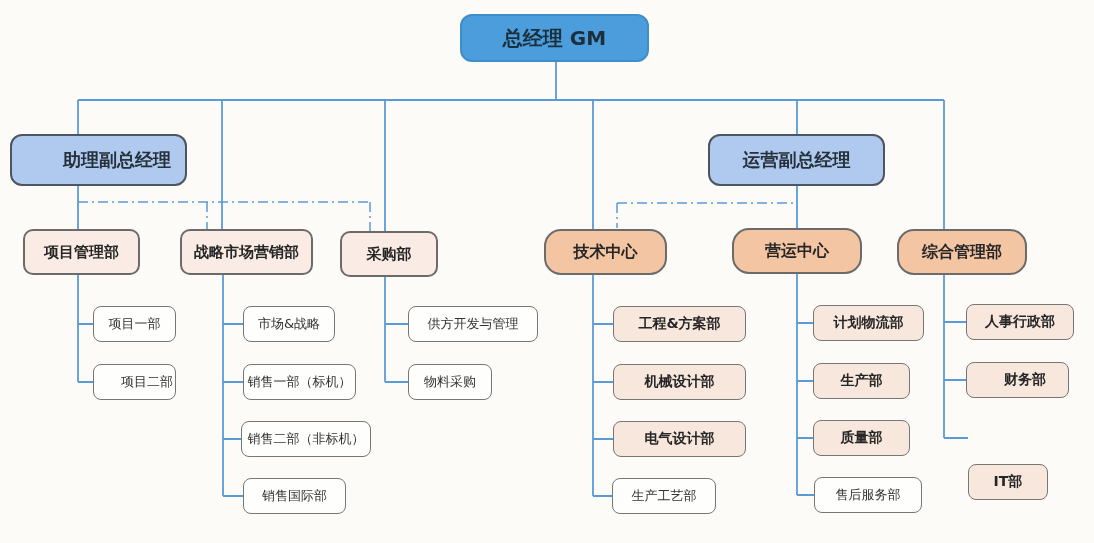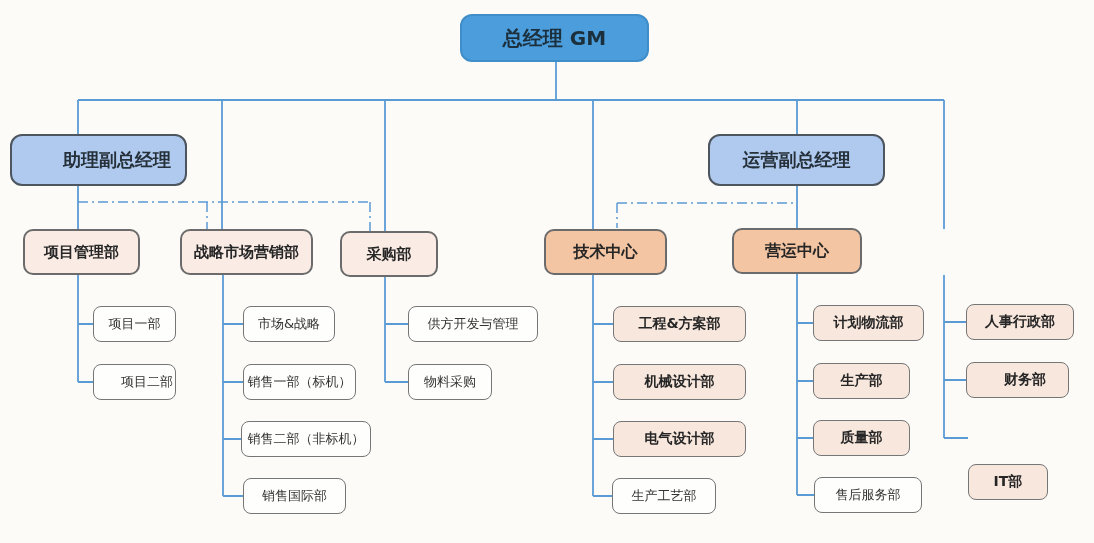--- a/index.html
+++ b/index.html
@@ -44,7 +44,7 @@
     height:46px;
   }
   .dept-light{background:#FAECE5;}
-  .dept-peach{background:#F4C5A2;font-size:16px;}
+  .dept-peach{background:#F4C5A2;font-size:16px;border-radius:17px;}
   .leaf{
     background:#FEFEFD;
     border:1.5px solid #767676;

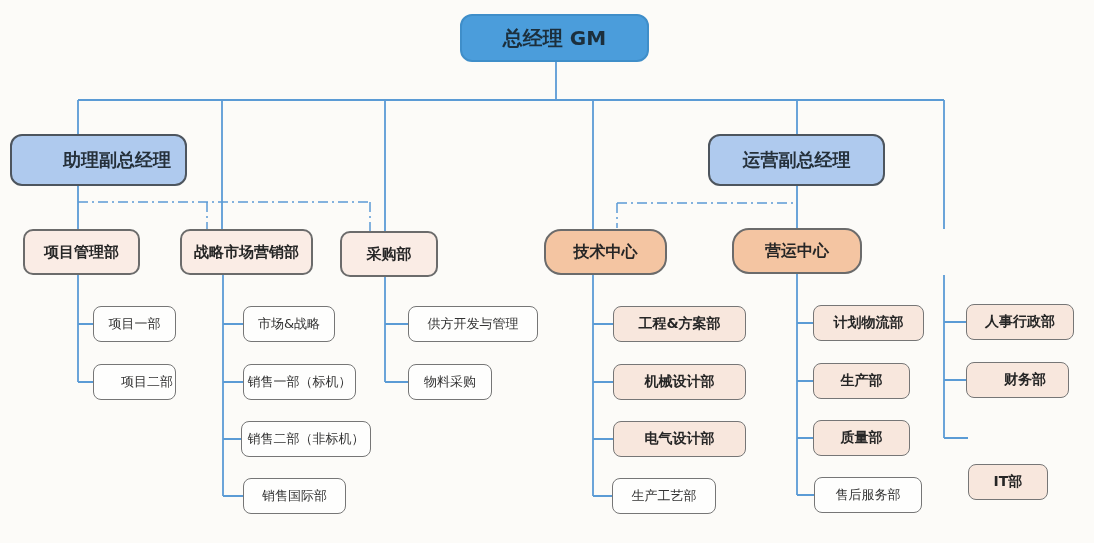--- a/index.html
+++ b/index.html
@@ -99,6 +99,7 @@
   <div class="box dept dept-light" style="left:340px;top:231px;width:98px;">采购部</div>
   <div class="box dept dept-peach" style="left:544px;top:229px;width:123px;">技术中心</div>
   <div class="box dept dept-peach" style="left:732px;top:228px;width:130px;">营运中心</div>
+  <div class="box dept dept-peach" style="left:897px;top:229px;width:130px;">综合管理部</div>
 
   <div class="box leaf" style="left:93px;top:306px;width:83px;">项目一部</div>
   <div class="box leaf" style="left:93px;top:364px;width:83px;padding-left:28px;">项目二部</div>

